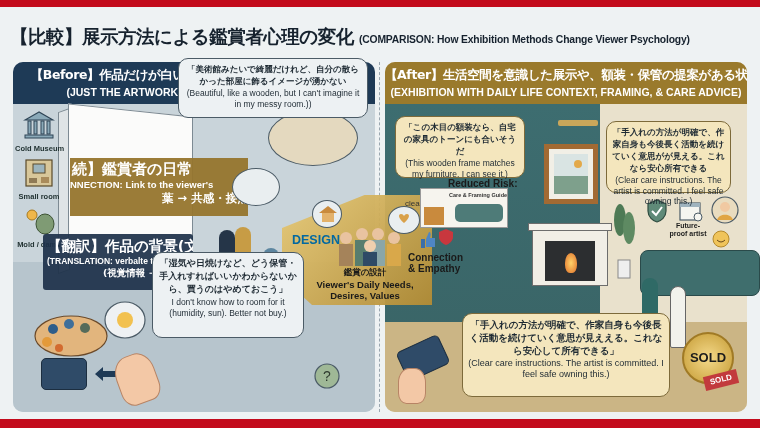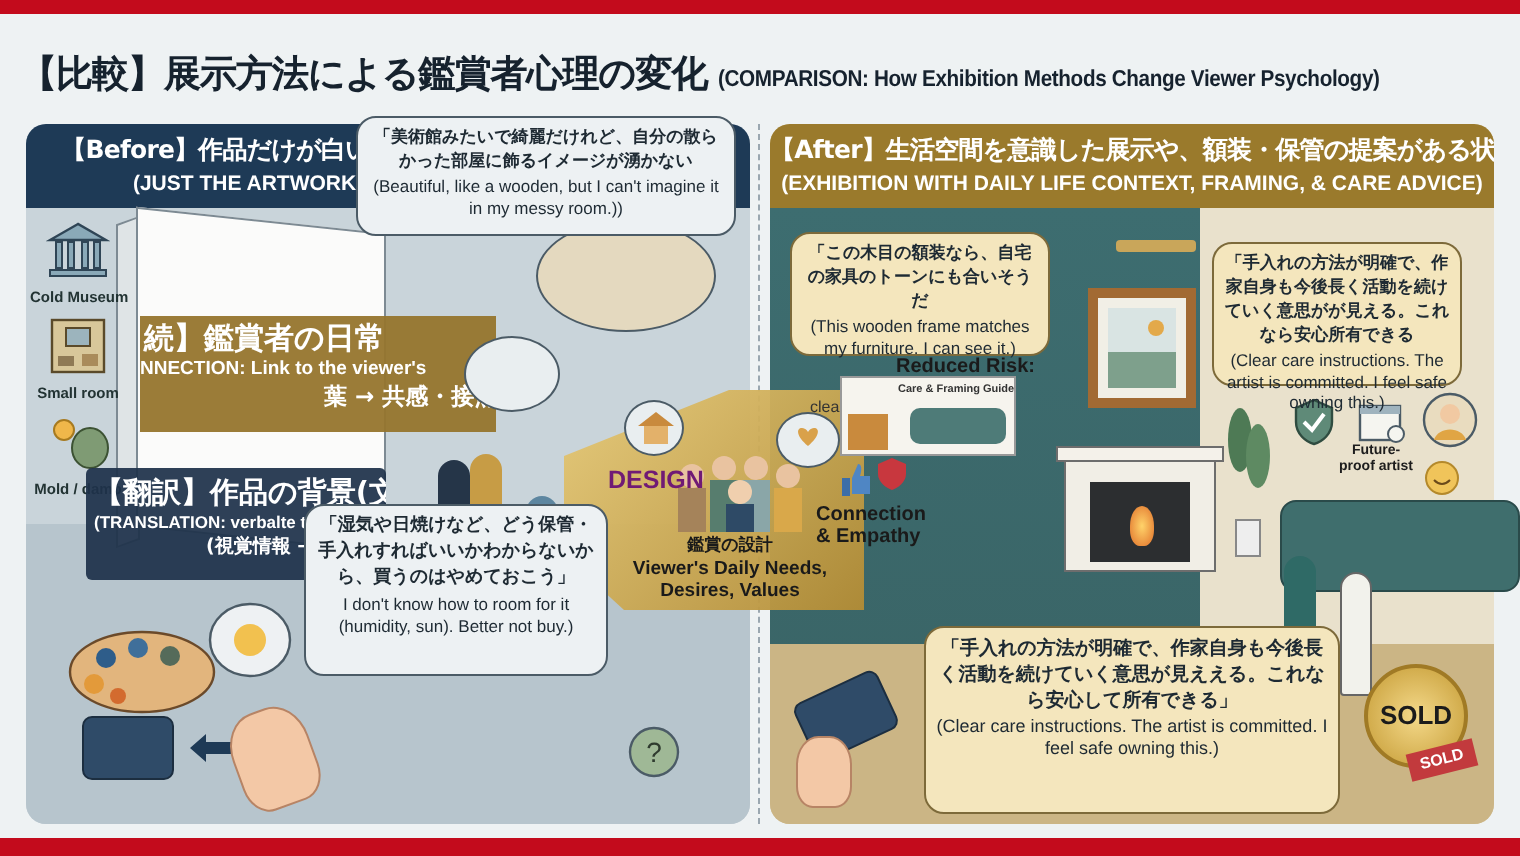--- a/index.html
+++ b/index.html
@@ -57,7 +57,7 @@
   .bubble.b5 .en { font-size: 9px; line-height: 10.5px; }
   .person { position: absolute; width: 16px; border-radius: 8px 8px 2px 2px; }
   .arrow-shape { position: absolute; left: 282px; top: 195px; width: 150px; height: 110px; background: linear-gradient(135deg,#e6c976,#b38c35); clip-path: polygon(0 30%, 55% 0, 100% 0, 100% 100%, 20% 100%, 0 75%); opacity: 0.95; }
-  .design-lbl { position: absolute; left: 304px; top: 233px; font-family: "Liberation Sans", sans-serif; font-size: 12.5px; font-weight: 700; color: #701a75; }
+  .design-lbl { position: absolute; left: 292px; top: 233px; font-family: "Liberation Sans", sans-serif; font-size: 12.5px; font-weight: 700; color: #0369a1; }
   .needs-lbl { position: absolute; left: 307px; top: 267px; width: 116px; text-align: center; color: #1a1a1a; }
   .needs-lbl .jp { font-size: 8.5px; font-weight: 700; }
   .needs-lbl .en { font-family: "Liberation Sans", sans-serif; font-size: 9.5px; font-weight: 700; line-height: 11px; }

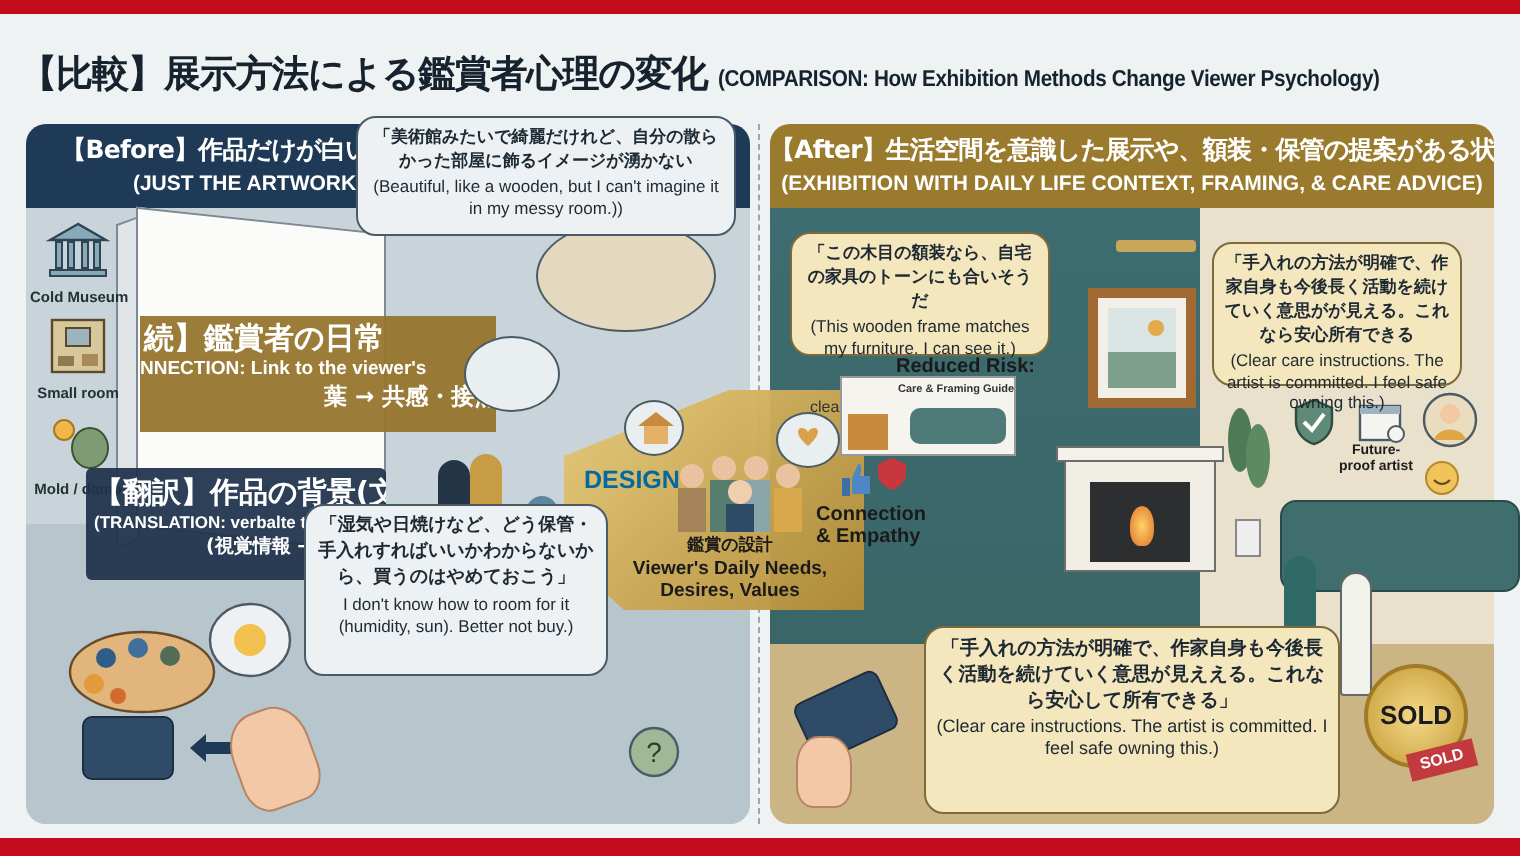--- a/index.html
+++ b/index.html
@@ -52,7 +52,7 @@
   .bubble.b2 .jp { font-size: 9px; line-height: 13px; }
   .bubble.b3 { left: 395px; top: 116px; width: 130px; height: 62px; }
   .bubble.b4 { left: 606px; top: 121px; width: 125px; height: 72px; }
-  .bubble.b5 { left: 462px; top: 313px; width: 208px; height: 94px; }
+  .bubble.b5 { left: 462px; top: 313px; width: 208px; height: 84px; }
   .bubble.b5 .jp { font-size: 9.5px; line-height: 13px; }
   .bubble.b5 .en { font-size: 9px; line-height: 10.5px; }
   .person { position: absolute; width: 16px; border-radius: 8px 8px 2px 2px; }

